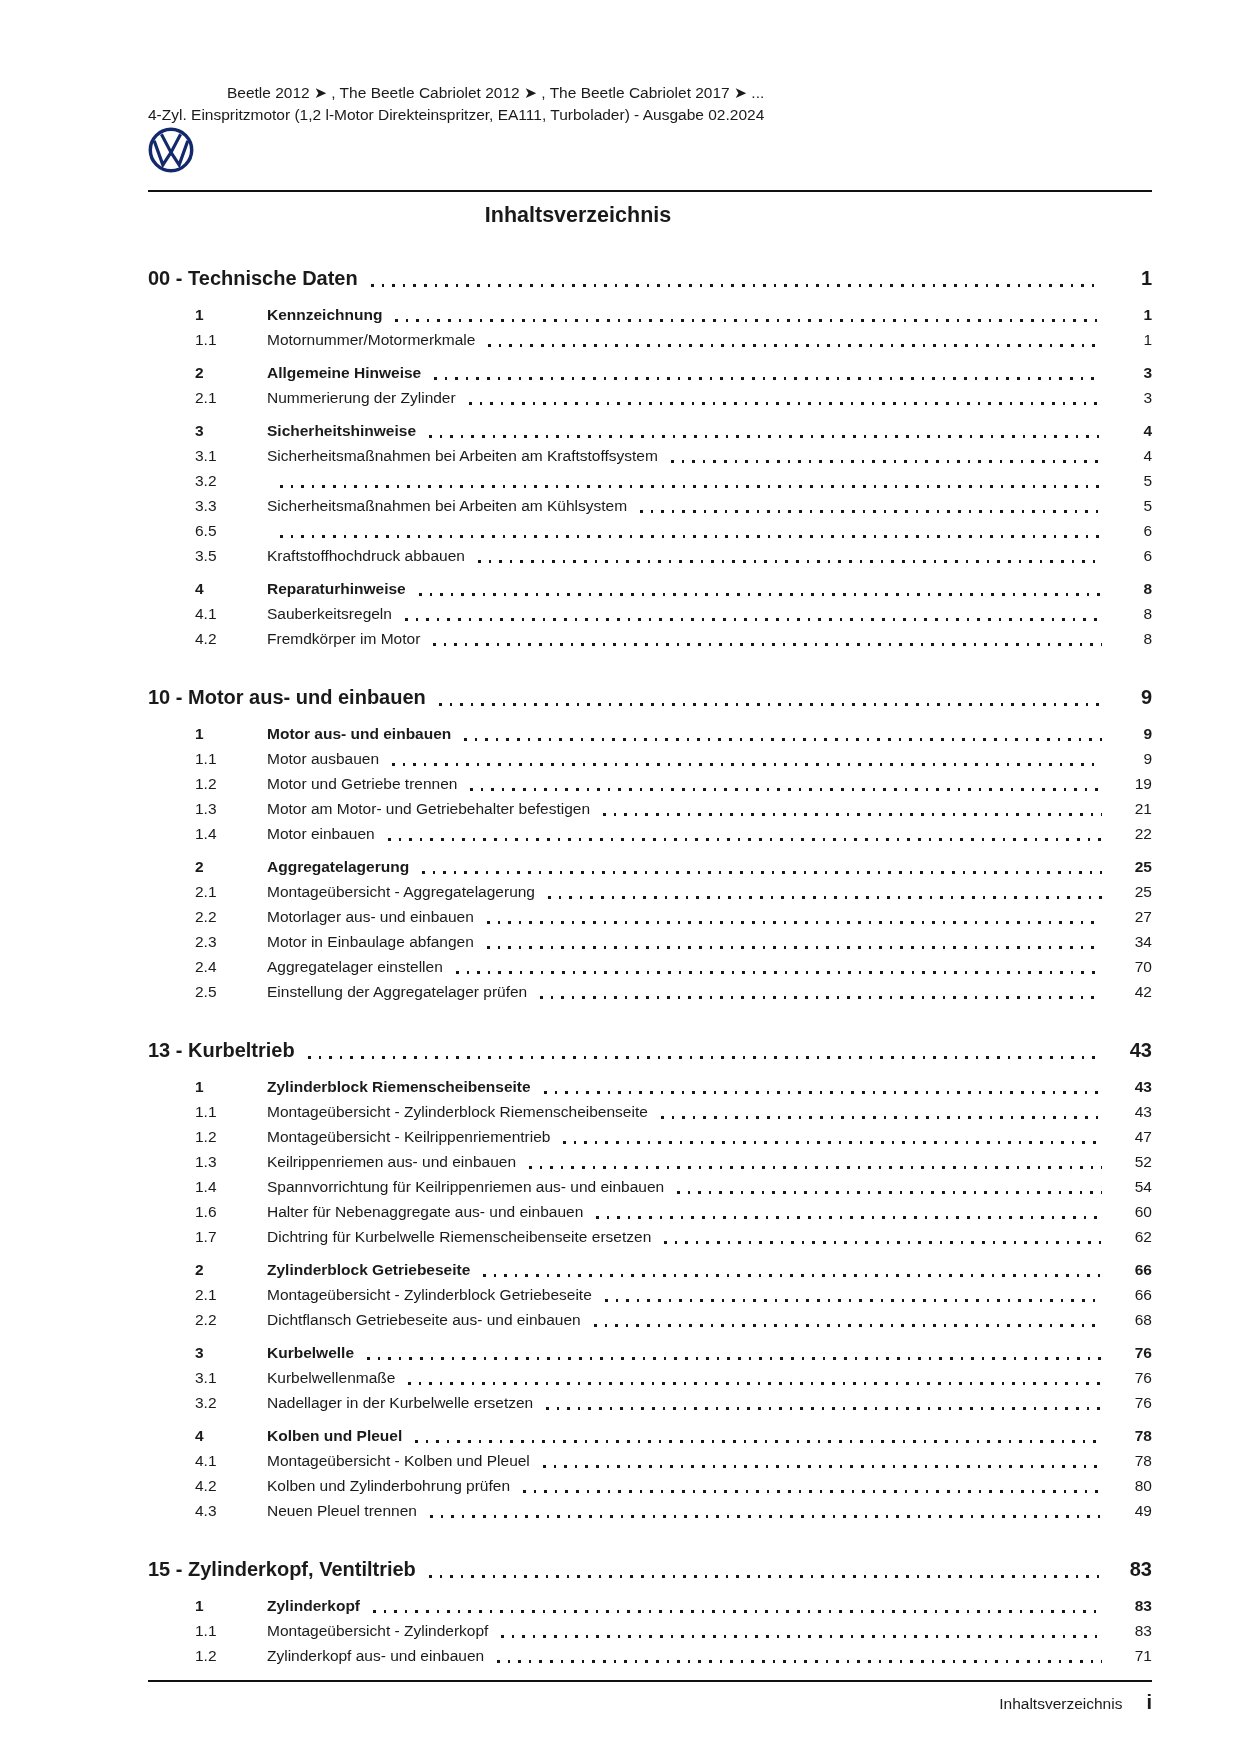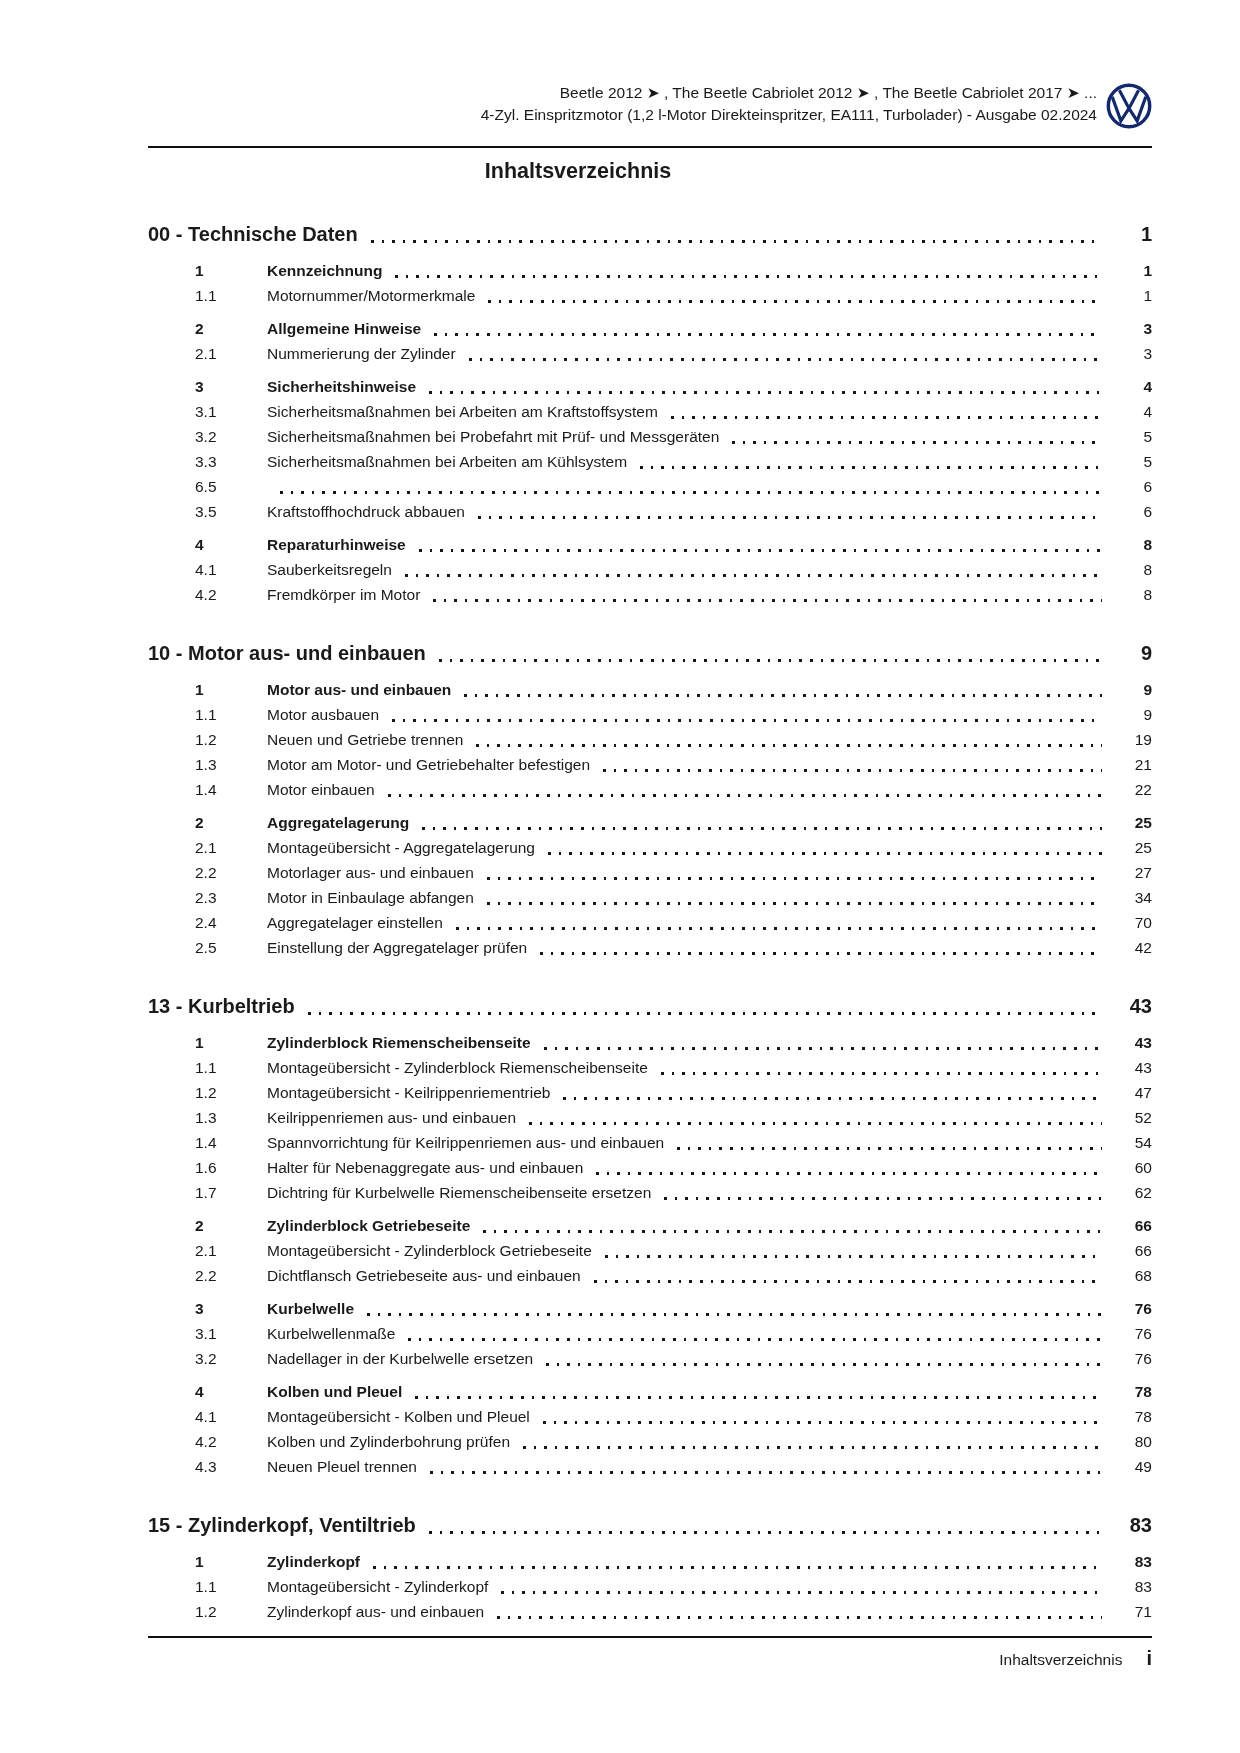--- a/index.html
+++ b/index.html
@@ -10,7 +10,7 @@
     padding:82px 88px 0 148px;
     overflow:hidden;position:relative;
   }
-  .doc-header{display:flex;align-items:flex-start;}
+  .doc-header{display:flex;align-items:flex-start;flex-direction:column;}
   .header-text{flex:1 1 auto;text-align:right;font-size:15.5px;line-height:22px;padding-right:9px;white-space:nowrap;}
   .logo{width:46px;height:46px;flex:0 0 auto;margin-top:1px;}
   .logo svg{display:block;width:46px;height:46px;}

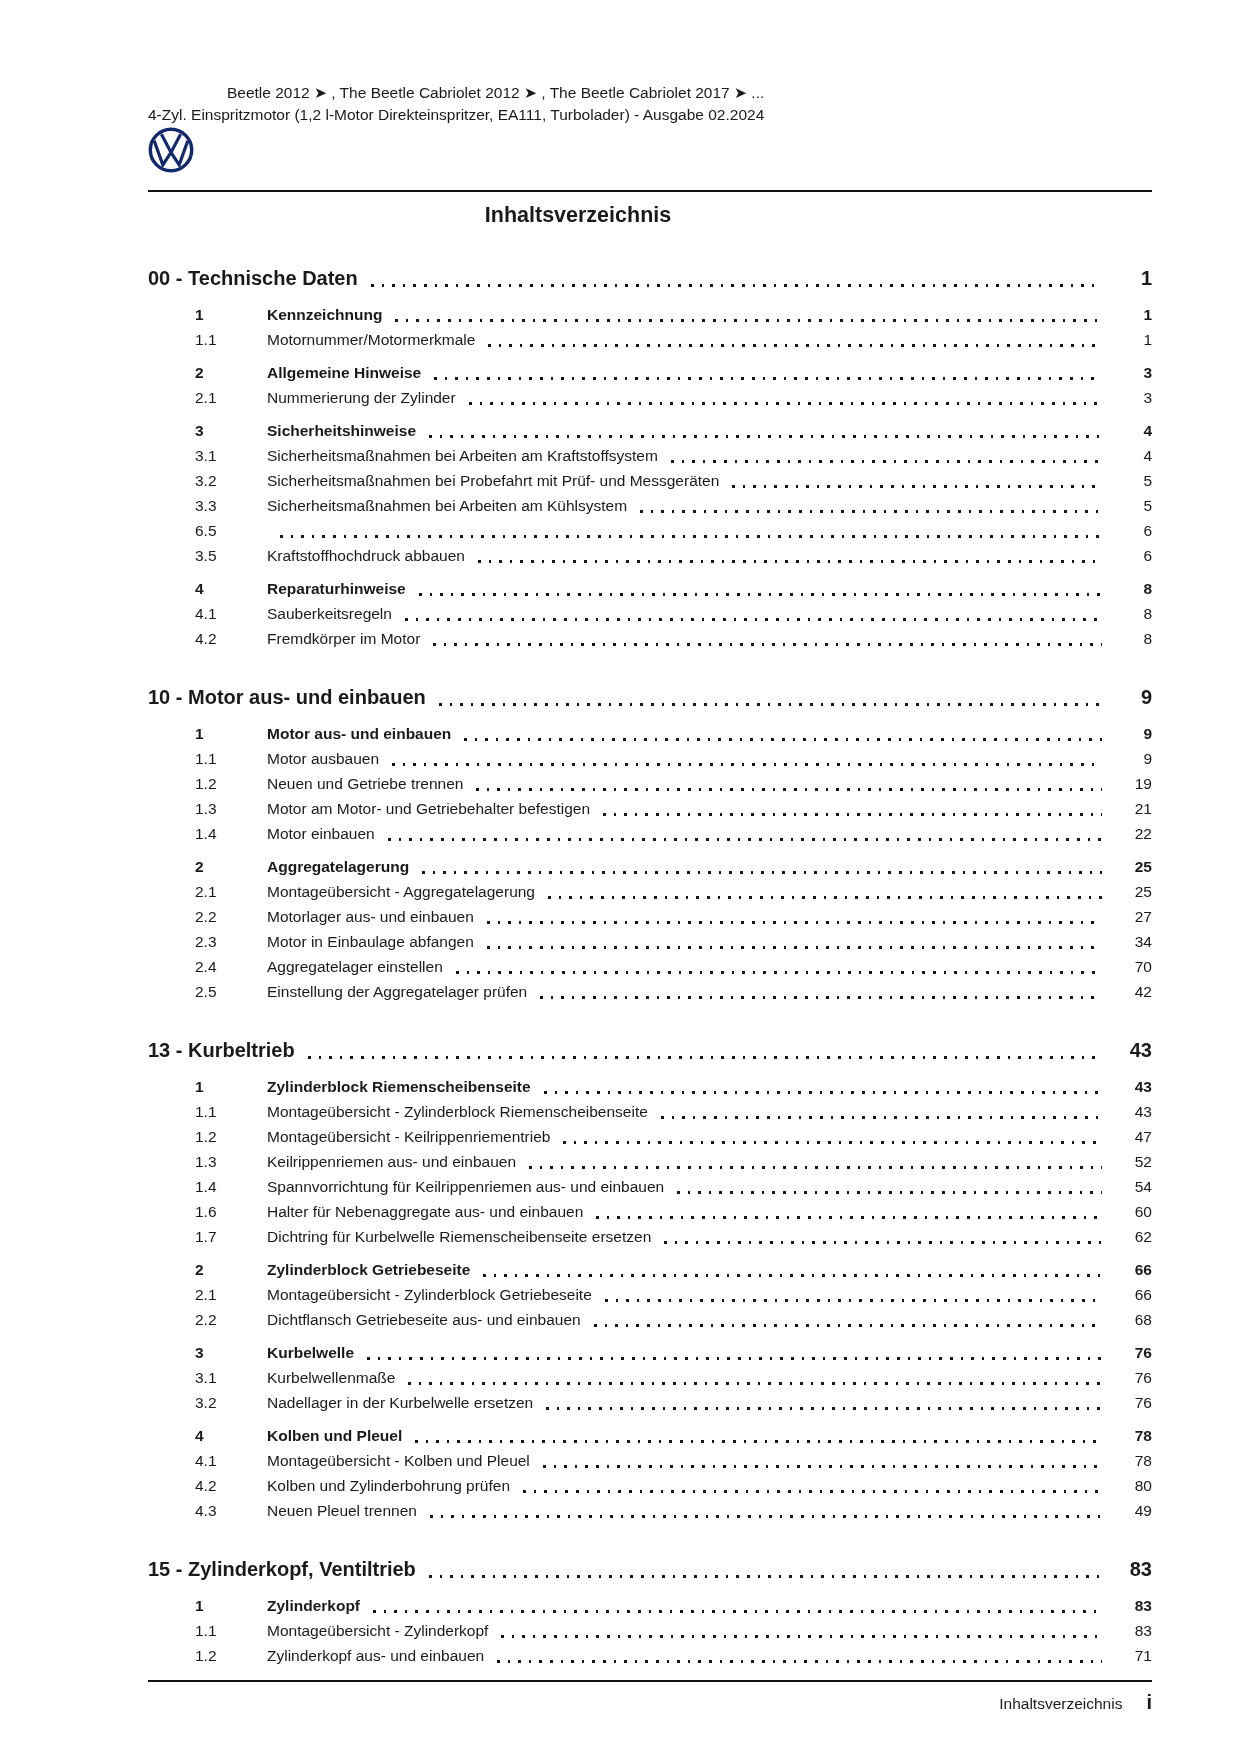--- a/index.html
+++ b/index.html
@@ -103,7 +103,6 @@
       </div>
       <div class="row erow sub">
         <span class="num">3.2</span>
-        <span class="etitle">Sicherheitsmaßnahmen bei Probefahrt mit Prüf- und Messgeräten</span>
         <span class="leader"></span>
         <span class="pg">5</span>
       </div>

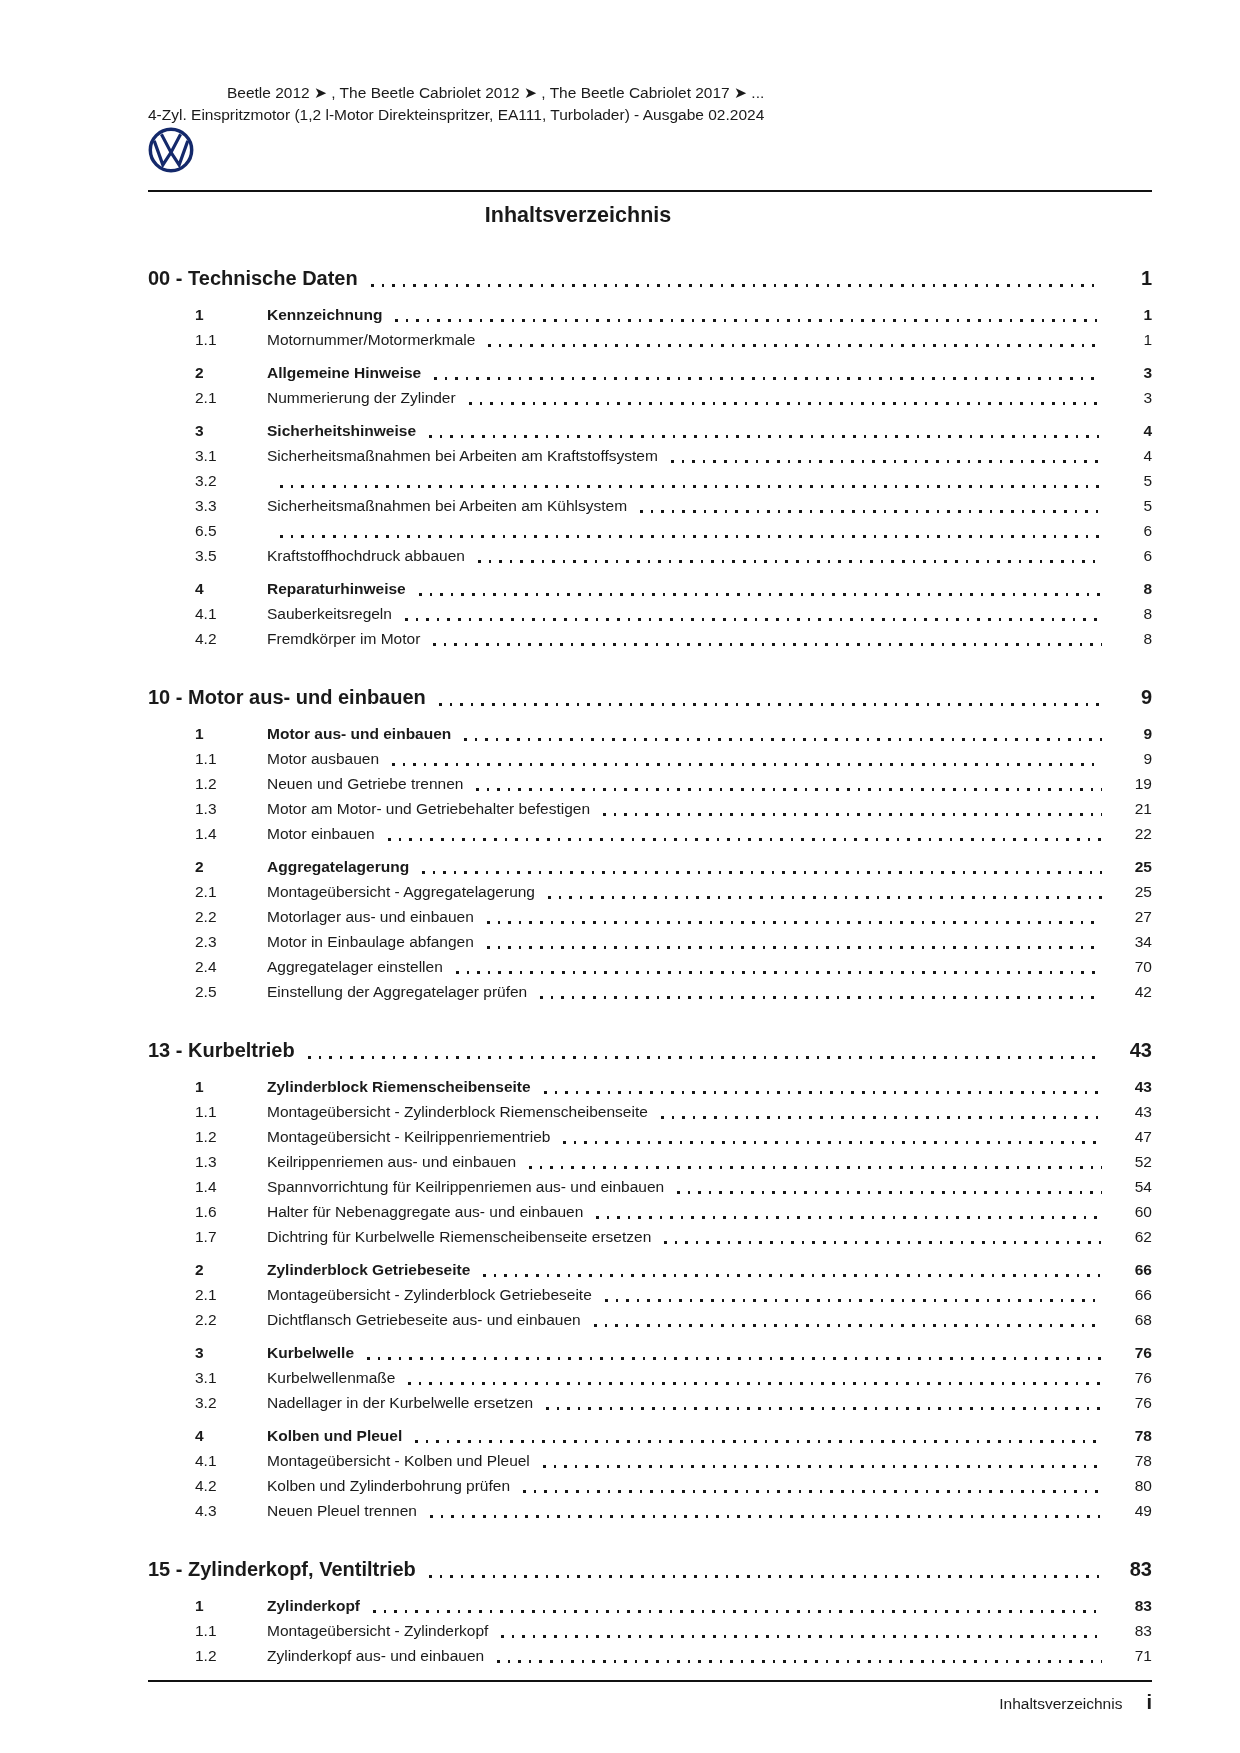--- a/index.html
+++ b/index.html
@@ -162,7 +162,7 @@
       </div>
       <div class="row erow sub">
         <span class="num">1.2</span>
-        <span class="etitle">Neuen und Getriebe trennen</span>
+        <span class="etitle">Motor und Getriebe trennen</span>
         <span class="leader"></span>
         <span class="pg">19</span>
       </div>

